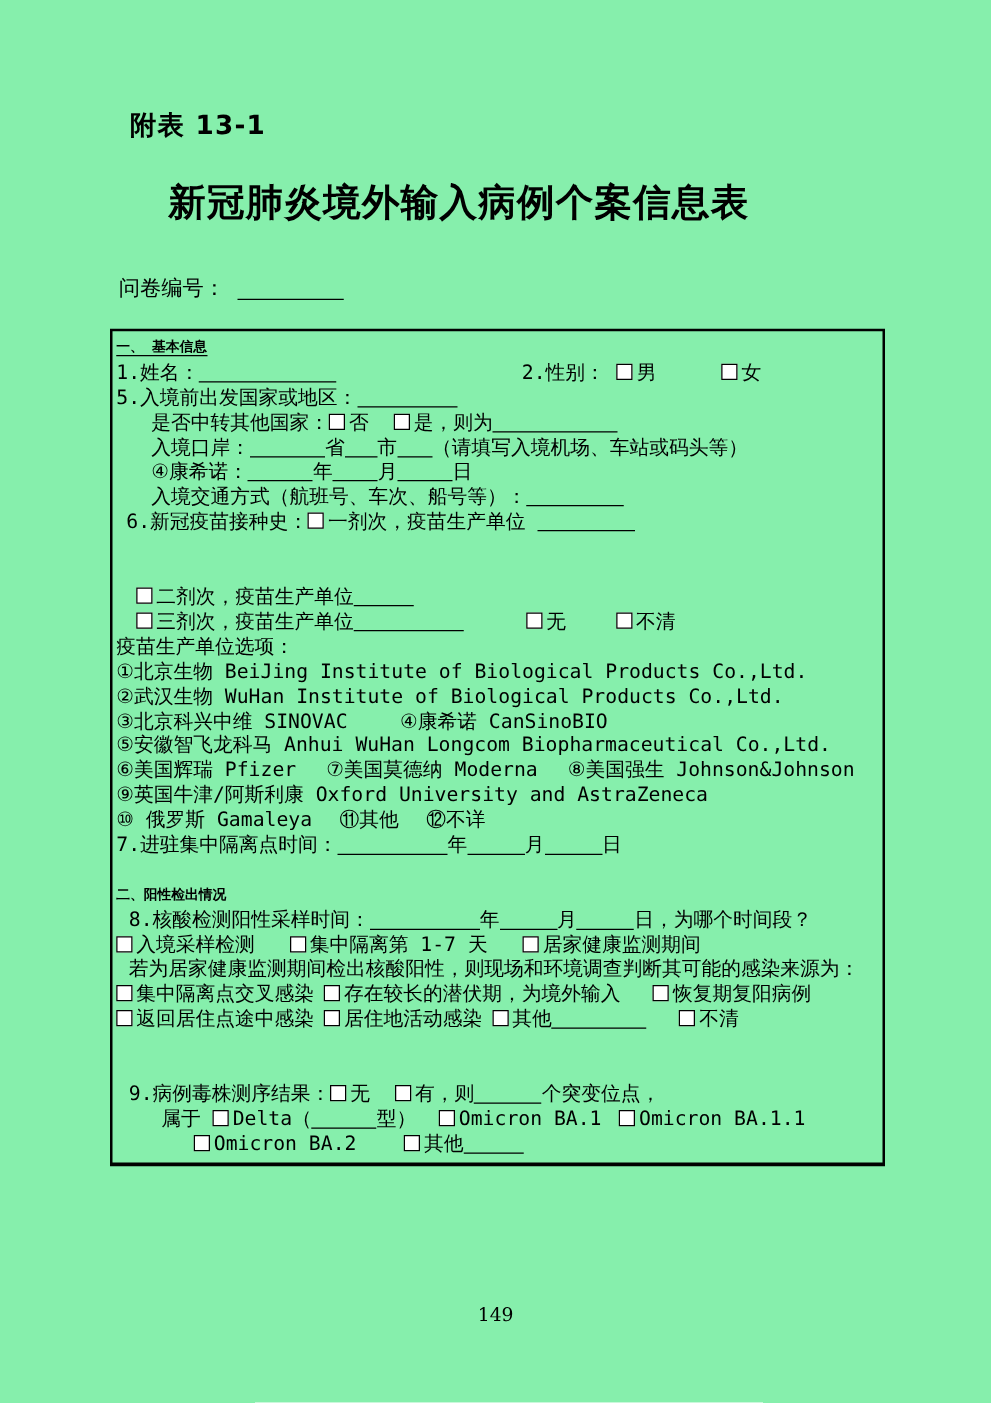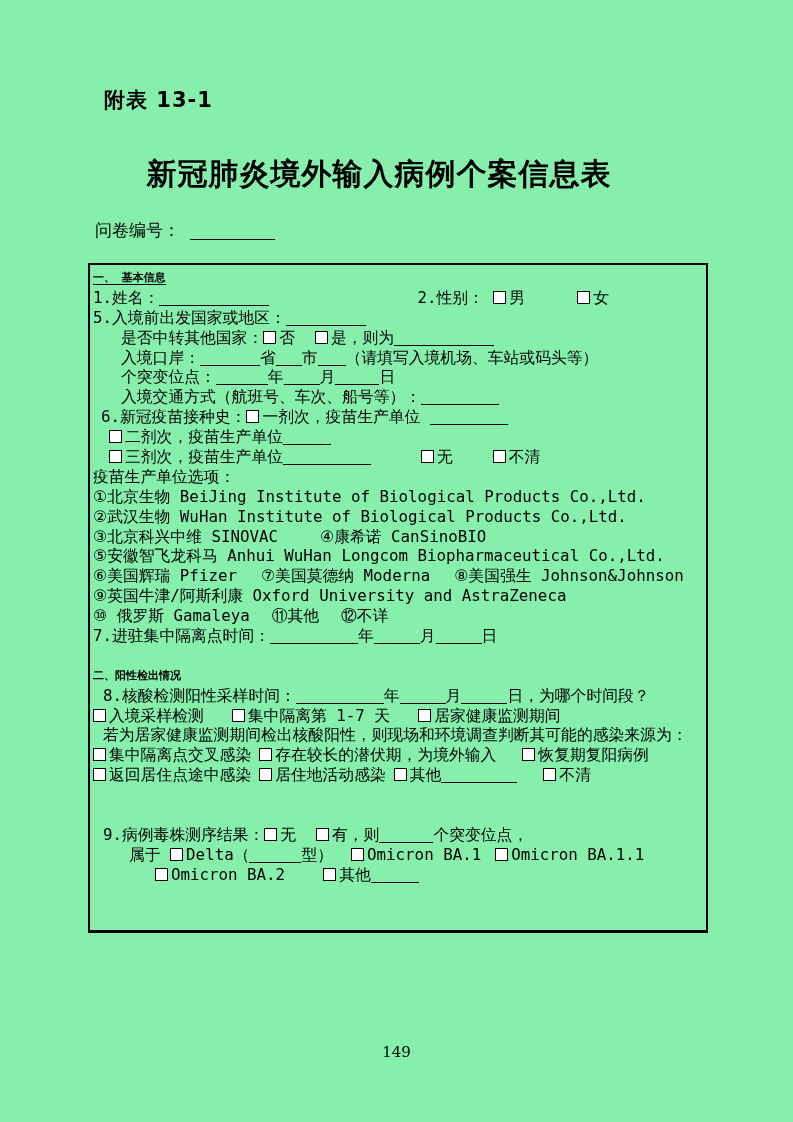--- a/index.html
+++ b/index.html
@@ -19,7 +19,7 @@
   }
   .title{
     position:absolute;left:0;top:138px;width:726px;
-    margin:16px;text-align:center;
+    margin:4px;text-align:center;
     font-size:30px;font-weight:bold;
     font-family:"DejaVu Sans",sans-serif;
     letter-spacing:1px;

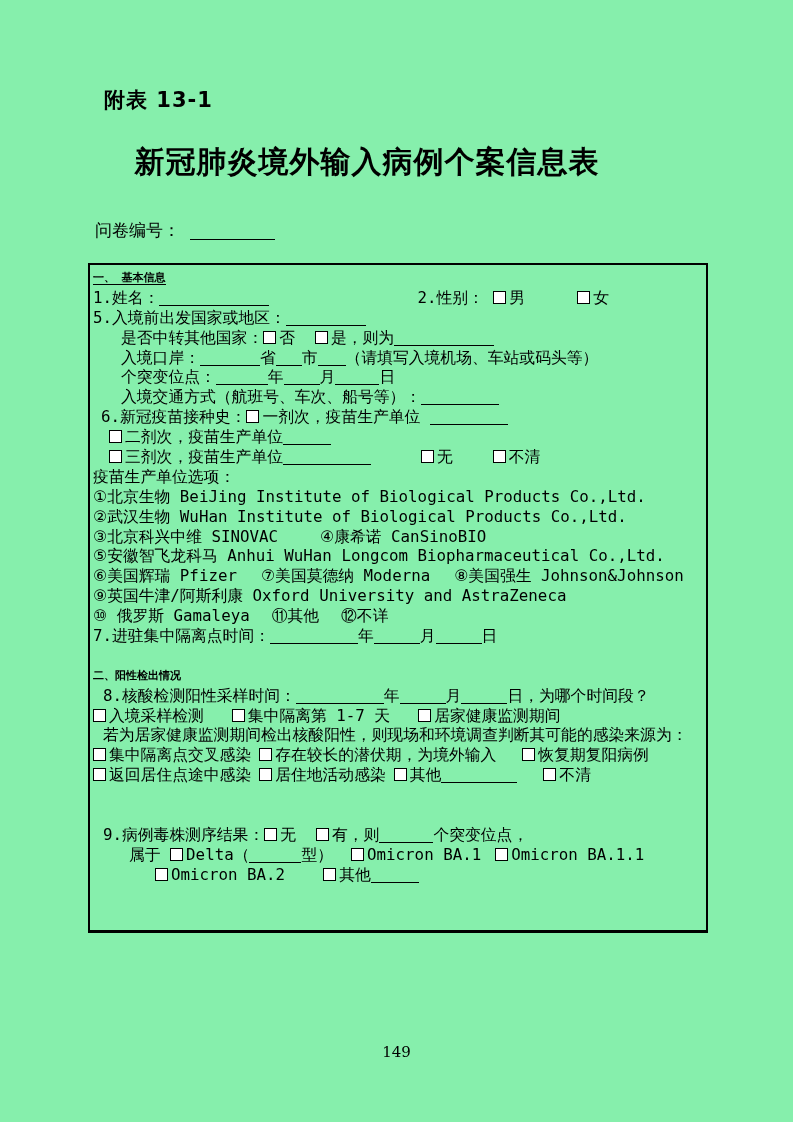--- a/index.html
+++ b/index.html
@@ -83,7 +83,7 @@
       <div class="line"><span class="txt">5.入境前出发国家或地区：</span><span class="blank" style="width: 80px;"></span></div>
       <div class="line" style="padding-left: 28px;"><span class="txt">是否中转其他国家：</span><span class="cbwrap"><span class="cbox"></span><span class="cblab">否</span></span><span class="gap" style="width: 20px;"></span><span class="cbwrap"><span class="cbox"></span><span class="cblab">是</span></span><span class="txt">，则为</span><span class="blank" style="width: 100px;"></span></div>
       <div class="line" style="padding-left: 28px;"><span class="txt">入境口岸：</span><span class="blank" style="width: 60px;"></span><span class="txt">省</span><span class="blank" style="width: 26px;"></span><span class="txt">市</span><span class="blank" style="width: 28px;"></span><span class="txt">（请填写入境机场、车站或码头等）</span></div>
-      <div class="line" style="padding-left: 28px;"><span class="txt">个突变位点：</span><span class="blank" style="width: 52px;"></span><span class="txt">年</span><span class="blank" style="width: 36px;"></span><span class="txt">月</span><span class="blank" style="width: 44px;"></span><span class="txt">日</span></div>
+      <div class="line" style="padding-left: 28px;"><span class="txt">④康希诺：</span><span class="blank" style="width: 52px;"></span><span class="txt">年</span><span class="blank" style="width: 36px;"></span><span class="txt">月</span><span class="blank" style="width: 44px;"></span><span class="txt">日</span></div>
       <div class="line" style="padding-left: 28px;"><span class="txt">入境交通方式（航班号、车次、船号等）：</span><span class="blank" style="width: 78px;"></span></div>
       <div class="line" style="padding-left: 8px;"><span class="txt">6.新冠疫苗接种史：</span><span class="cbwrap"><span class="cbox"></span><span class="cblab">一剂次</span></span><span class="txt">，疫苗生产单位 </span><span class="blank" style="width: 78px;"></span></div>
       <div class="line" style="padding-left: 16px;"><span class="cbwrap"><span class="cbox"></span><span class="cblab">二剂次</span></span><span class="txt">，疫苗生产单位</span><span class="blank" style="width: 48px;"></span></div>

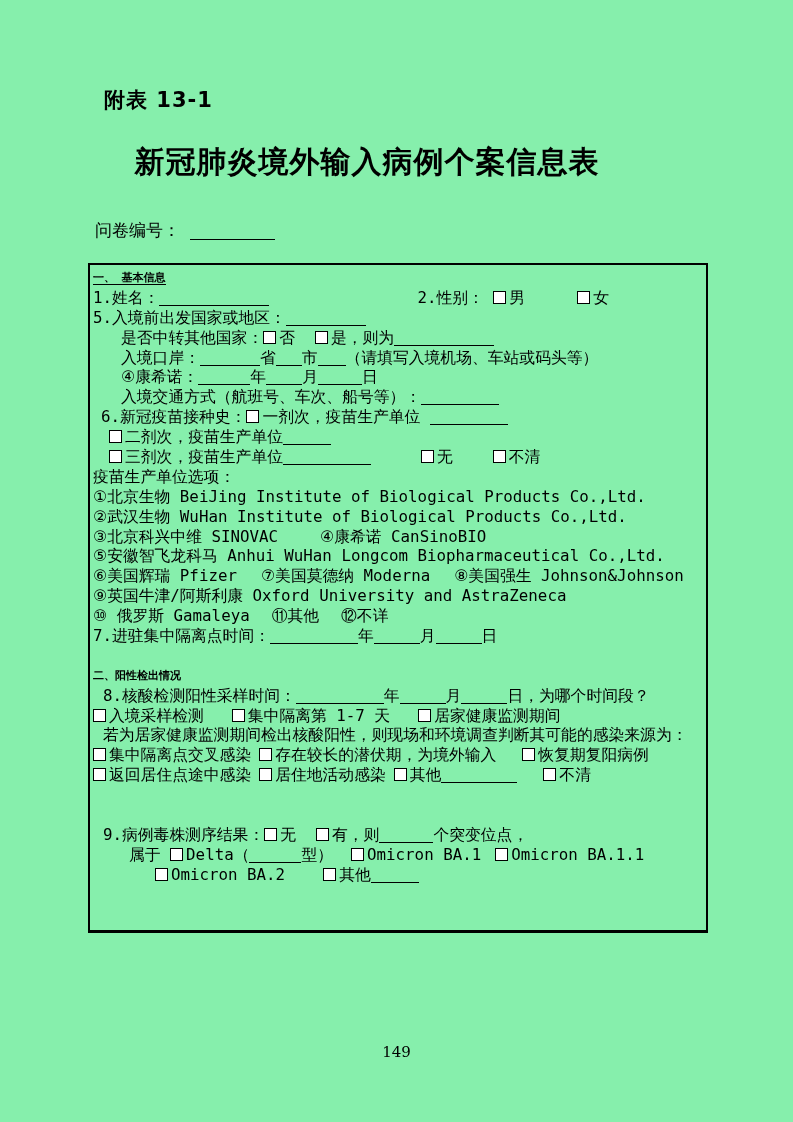--- a/index.html
+++ b/index.html
@@ -86,7 +86,7 @@
       <div class="line" style="padding-left: 28px;"><span class="txt">④康希诺：</span><span class="blank" style="width: 52px;"></span><span class="txt">年</span><span class="blank" style="width: 36px;"></span><span class="txt">月</span><span class="blank" style="width: 44px;"></span><span class="txt">日</span></div>
       <div class="line" style="padding-left: 28px;"><span class="txt">入境交通方式（航班号、车次、船号等）：</span><span class="blank" style="width: 78px;"></span></div>
       <div class="line" style="padding-left: 8px;"><span class="txt">6.新冠疫苗接种史：</span><span class="cbwrap"><span class="cbox"></span><span class="cblab">一剂次</span></span><span class="txt">，疫苗生产单位 </span><span class="blank" style="width: 78px;"></span></div>
-      <div class="line" style="padding-left: 16px;"><span class="cbwrap"><span class="cbox"></span><span class="cblab">二剂次</span></span><span class="txt">，疫苗生产单位</span><span class="blank" style="width: 48px;"></span></div>
+      <div class="line" style="padding-left: 16px; margin-top: 40px;"><span class="cbwrap"><span class="cbox"></span><span class="cblab">二剂次</span></span><span class="txt">，疫苗生产单位</span><span class="blank" style="width: 48px;"></span></div>
       <div class="line" style="padding-left: 16px;"><span class="cbwrap"><span class="cbox"></span><span class="cblab">三剂次</span></span><span class="txt">，疫苗生产单位</span><span class="blank" style="width: 88px;"></span><span class="gap" style="width: 50px;"></span><span class="cbwrap"><span class="cbox"></span><span class="cblab">无</span></span><span class="gap" style="width: 40px;"></span><span class="cbwrap"><span class="cbox"></span><span class="cblab">不清</span></span></div>
       <div class="line"><span class="txt">疫苗生产单位选项：</span></div>
       <div class="line"><span class="txt">①北京生物 BeiJing Institute of Biological Products Co.,Ltd.</span></div>

